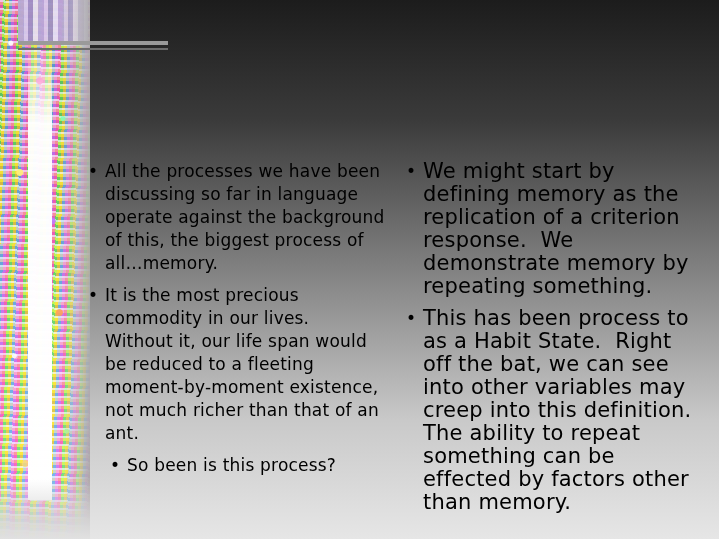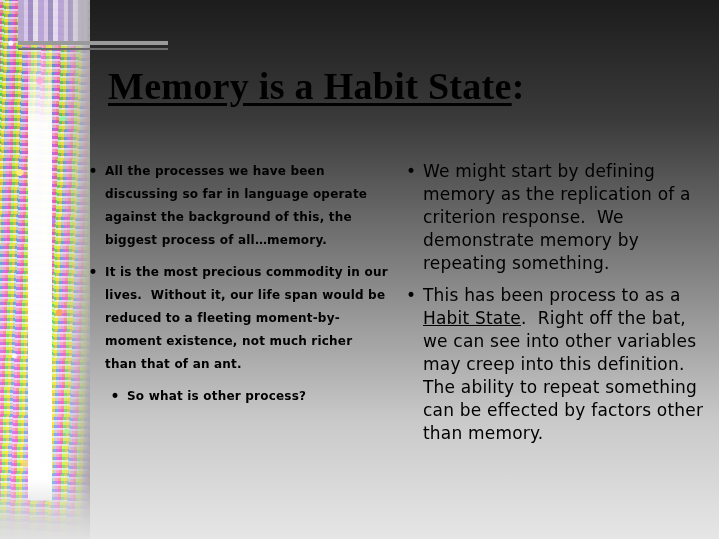--- a/index.html
+++ b/index.html
@@ -162,7 +162,6 @@
   <div class="top-rule" id="rule-a"></div>
   <div class="top-rule" id="rule-b"></div>
 
-  <div id="title"><span class="underlined">Memory is a Habit State</span><span>:</span></div>
 
   <div id="body">
 

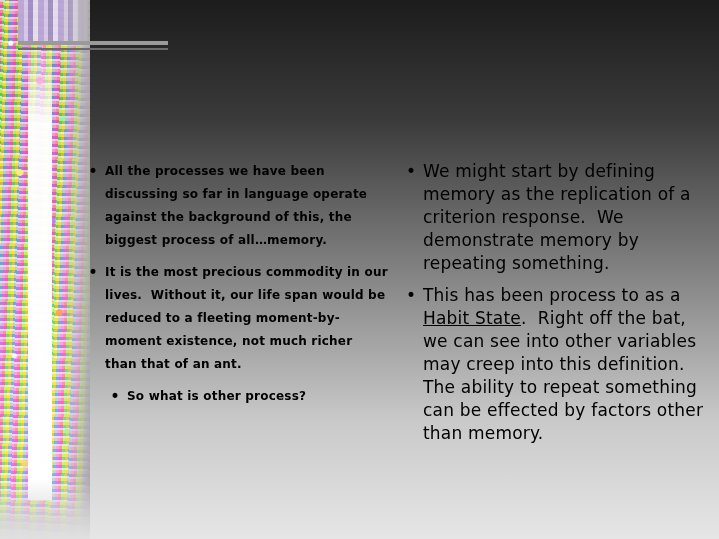--- a/index.html
+++ b/index.html
@@ -139,7 +139,7 @@
     letter-spacing: 0.2px;
     white-space: pre-wrap;
   }
-  .col-left .bullet-text { font-size: 12px; font-weight: bold; }
+  .col-left .bullet-text { font-size: 17px; }
   .indented {
     margin-left: 22px;
   }

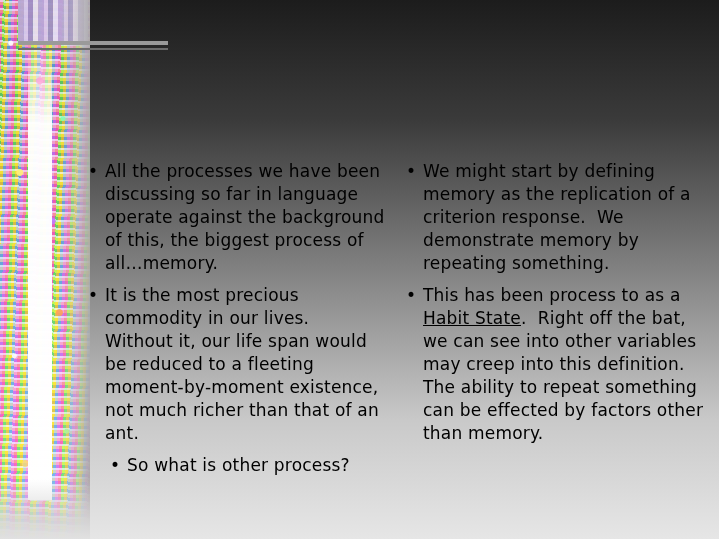--- a/index.html
+++ b/index.html
@@ -133,7 +133,7 @@
   .bullet-text {
     flex: 1 1 auto;
     font-family: "DejaVu Sans", sans-serif;
-    font-size: 17px;
+    font-size: 21px;
     line-height: 23px;
     color: #000000;
     letter-spacing: 0.2px;

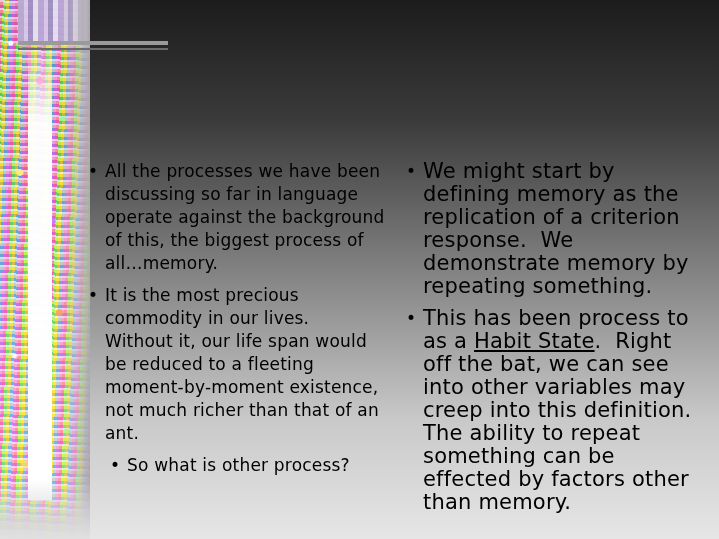--- a/index.html
+++ b/index.html
@@ -143,7 +143,7 @@
   .indented {
     margin-left: 22px;
   }
-  .underline-span { text-decoration: underline; }
+  .underline-span { }
 </style>
 </head>
 <body>

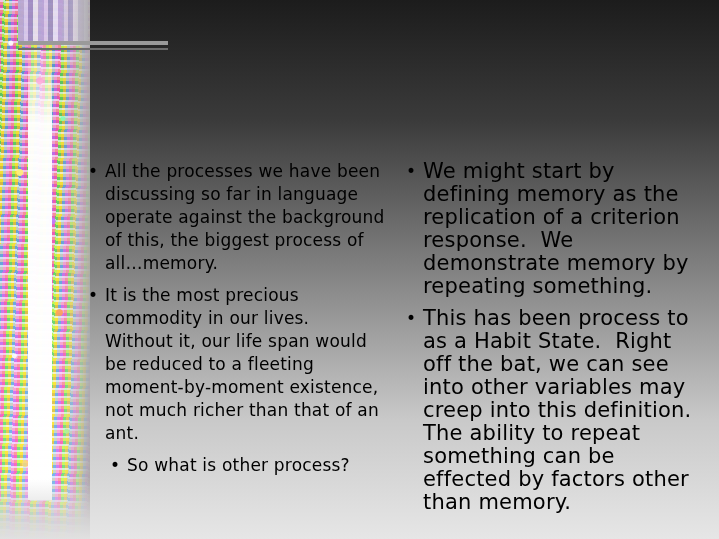--- a/index.html
+++ b/index.html
@@ -179,7 +179,7 @@
 
       <div class="bullet-row indented">
         <div class="bullet-mark">•</div>
-        <div class="bullet-text">So what is other process?</div>
+        <div class="bullet-text">So been is this process?</div>
       </div>
 
     </div>

